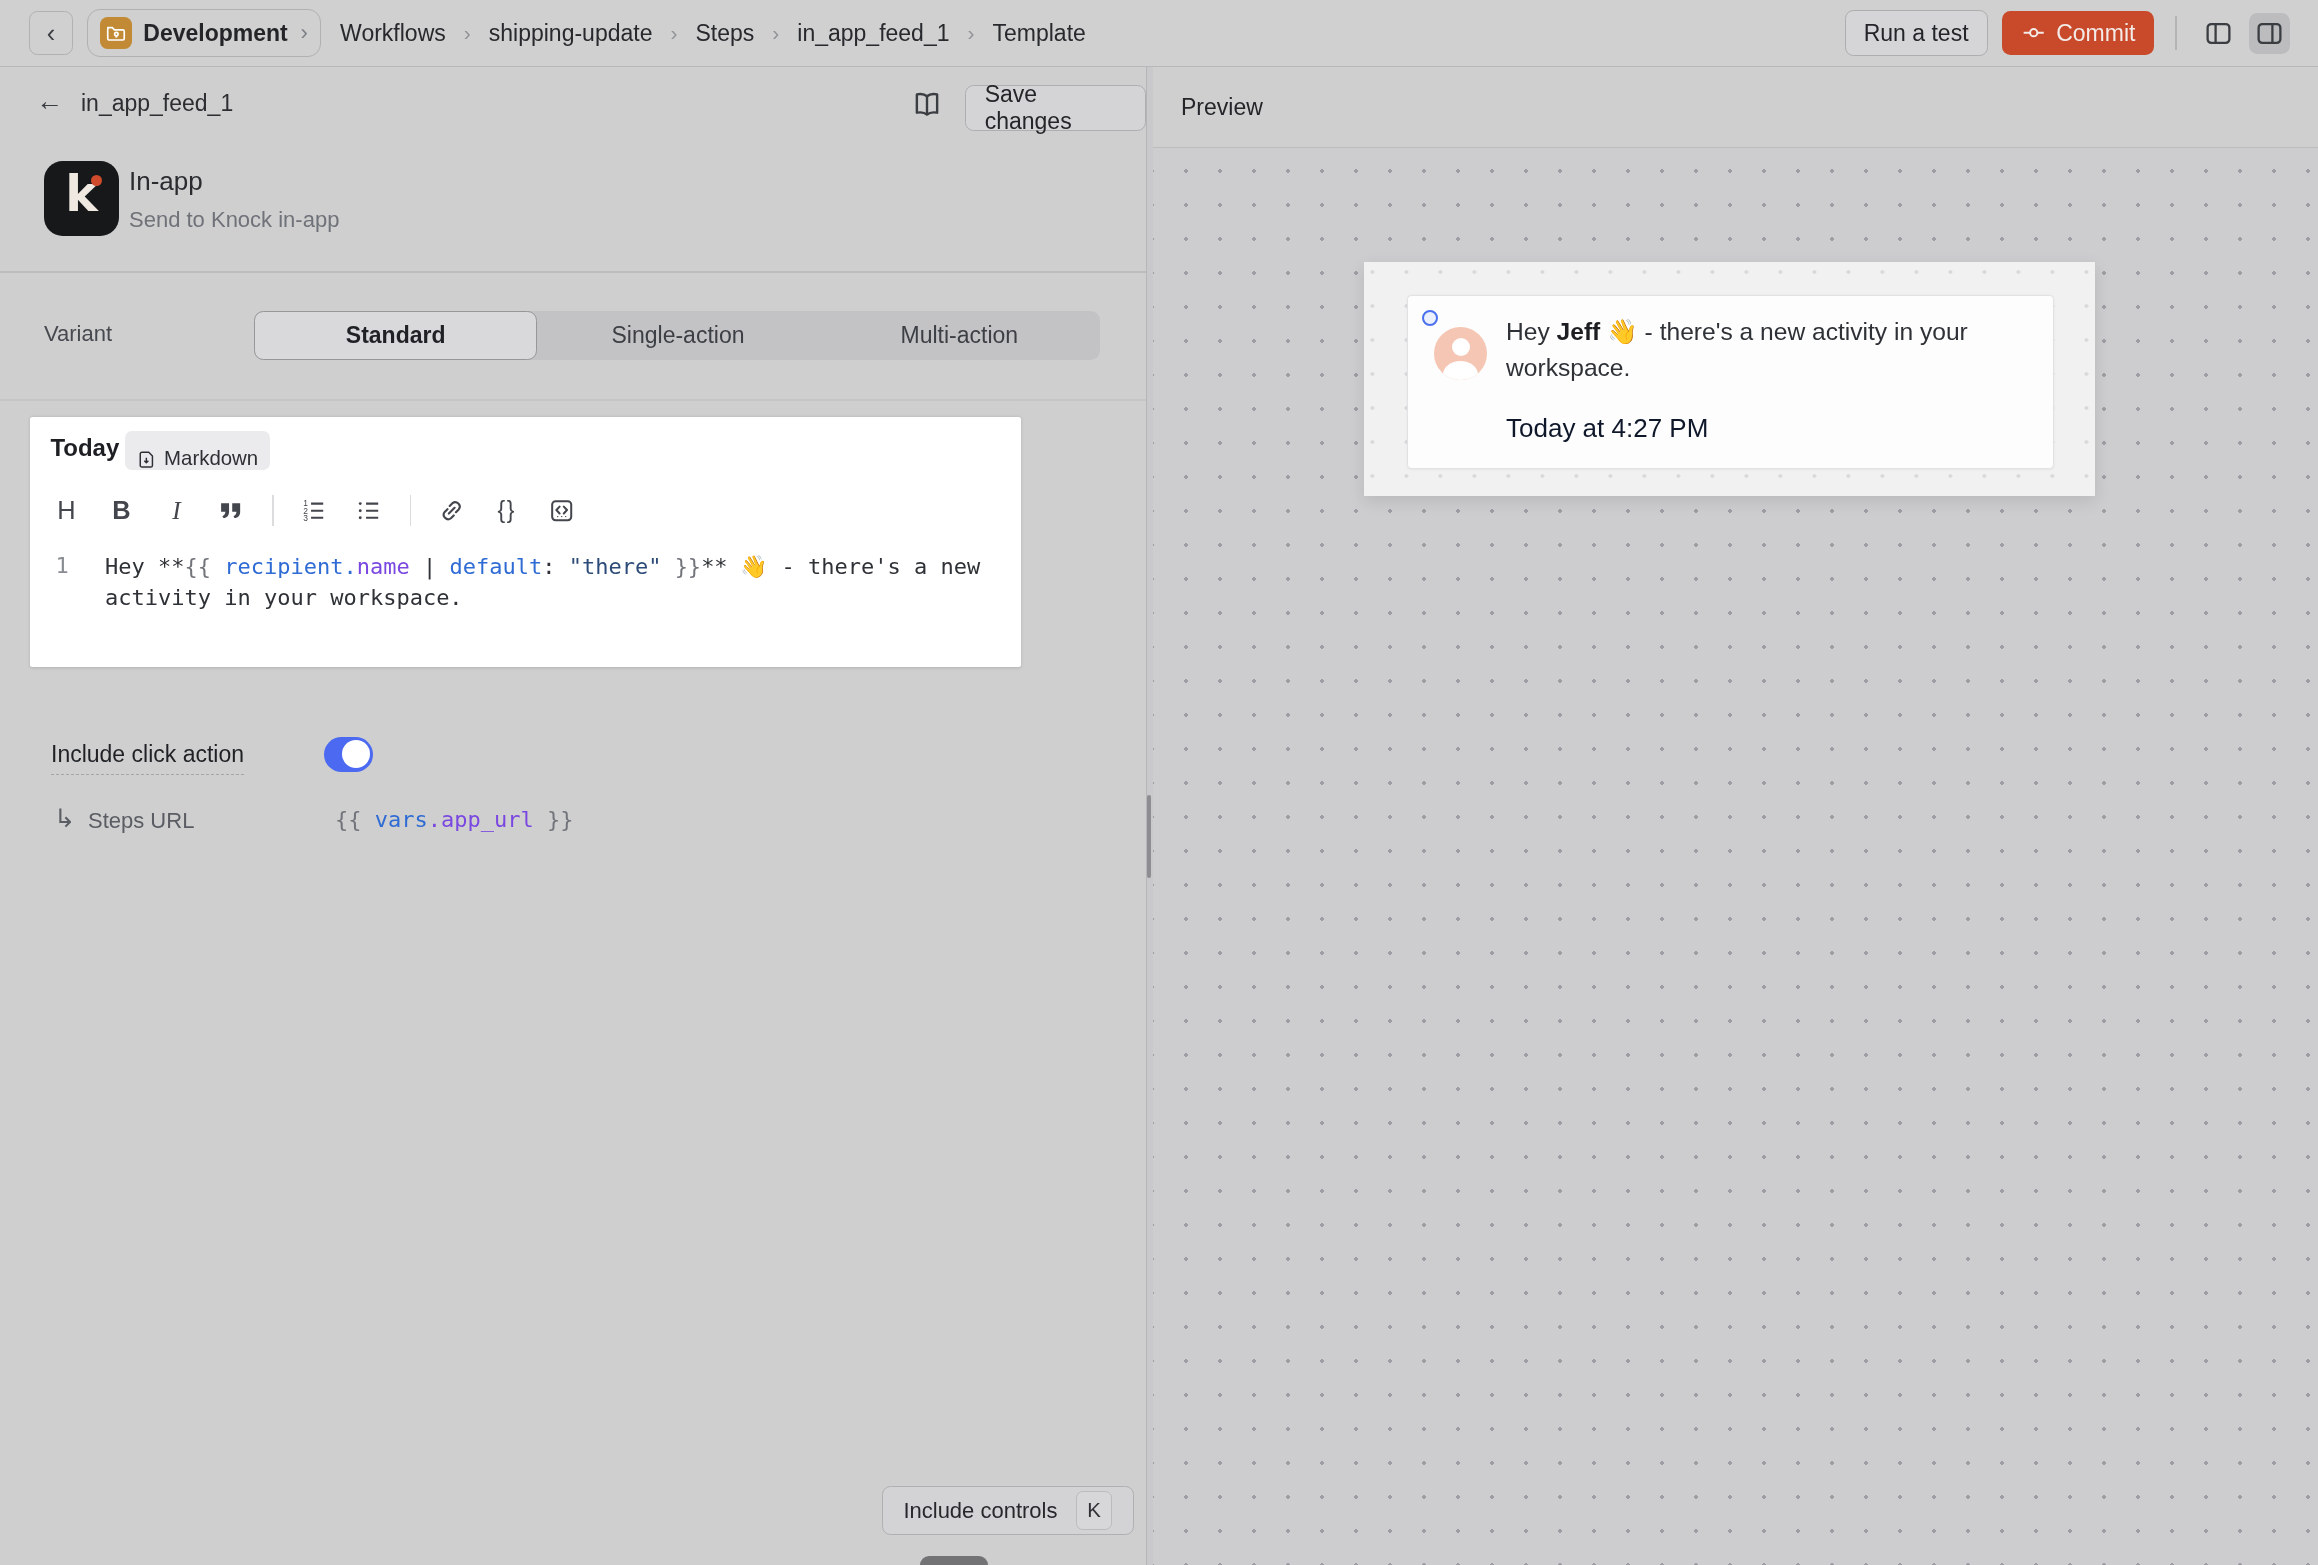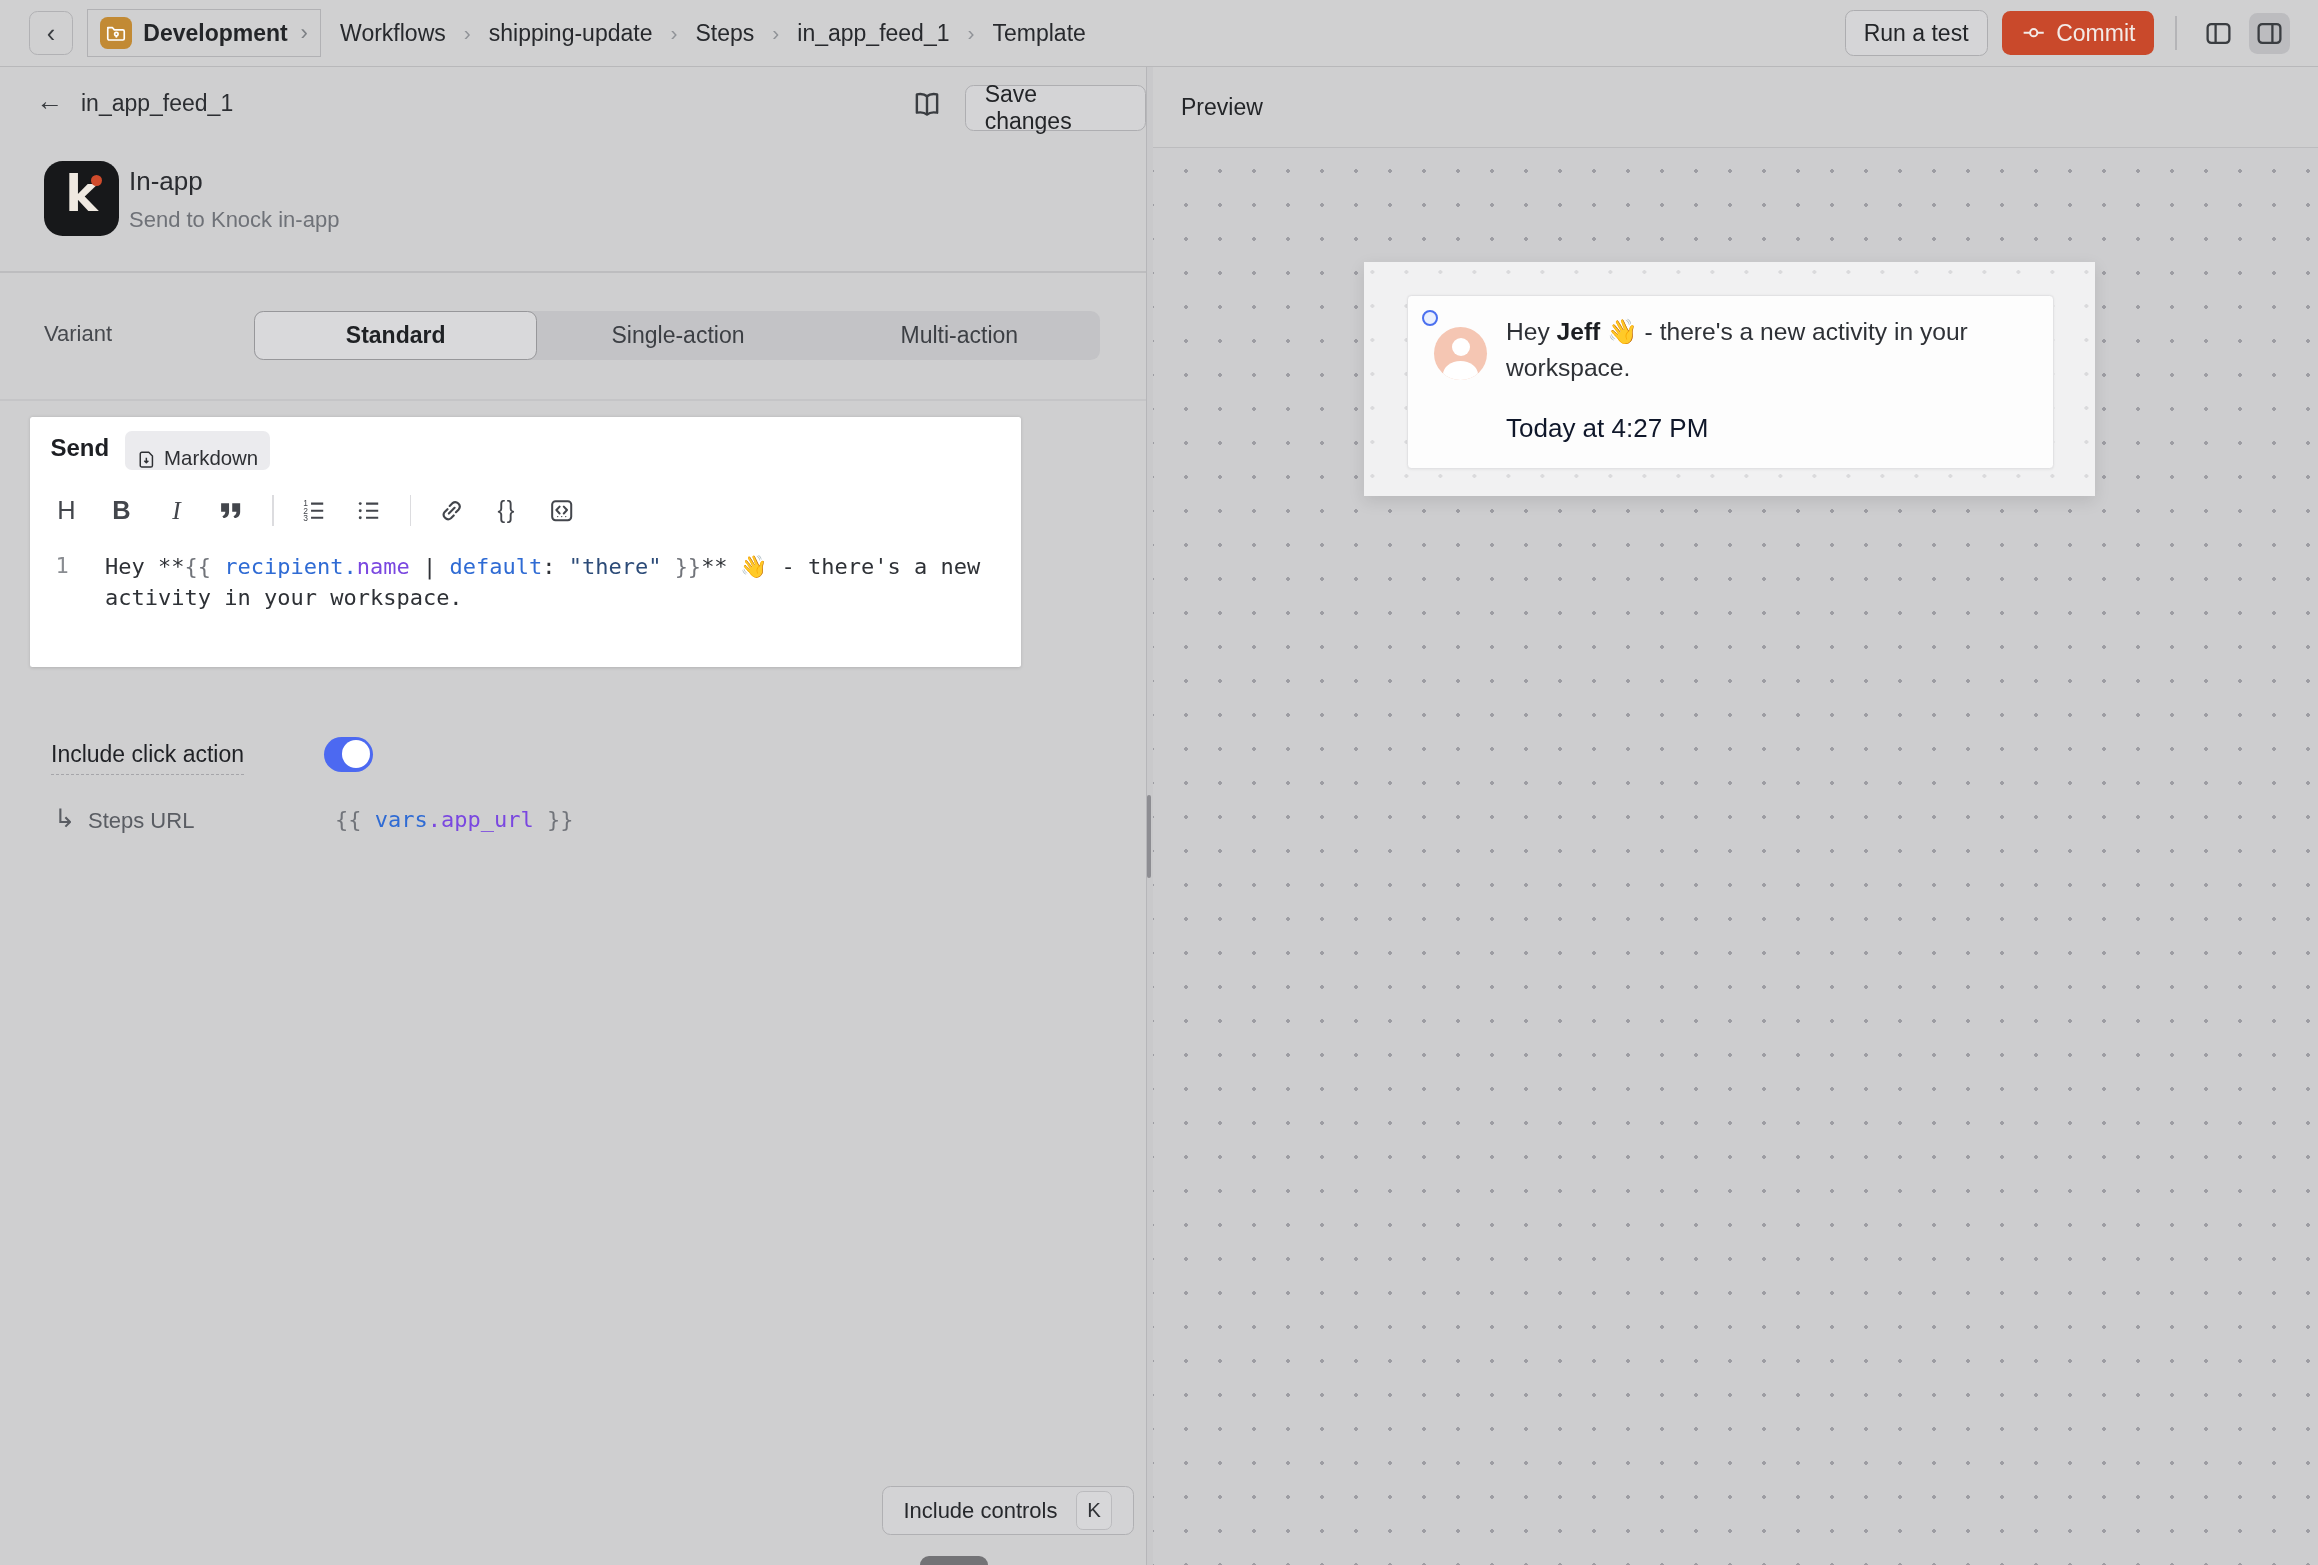--- a/index.html
+++ b/index.html
@@ -16,7 +16,7 @@
   .back-btn{width:42px;height:42px;border:1.7px solid #b1b1b4;border-radius:8.5px;
             font-size:25.4px;color:#3a3d41;background:transparent;flex:0 0 auto;}
   .env-pill{display:flex;align-items:center;gap:11px;height:46px;margin-left:13.6px;
-            border:1.7px solid #b1b1b4;border-radius:0;padding:0 12.7px;}
+            border:1.7px solid #b1b1b4;border-radius:13px;padding:0 12.7px;}
   .env-icon{width:32px;height:32px;border-radius:7.6px;display:flex;align-items:center;
             justify-content:center;}
   .env-label{font-size:23px;font-weight:600;color:#232528;}

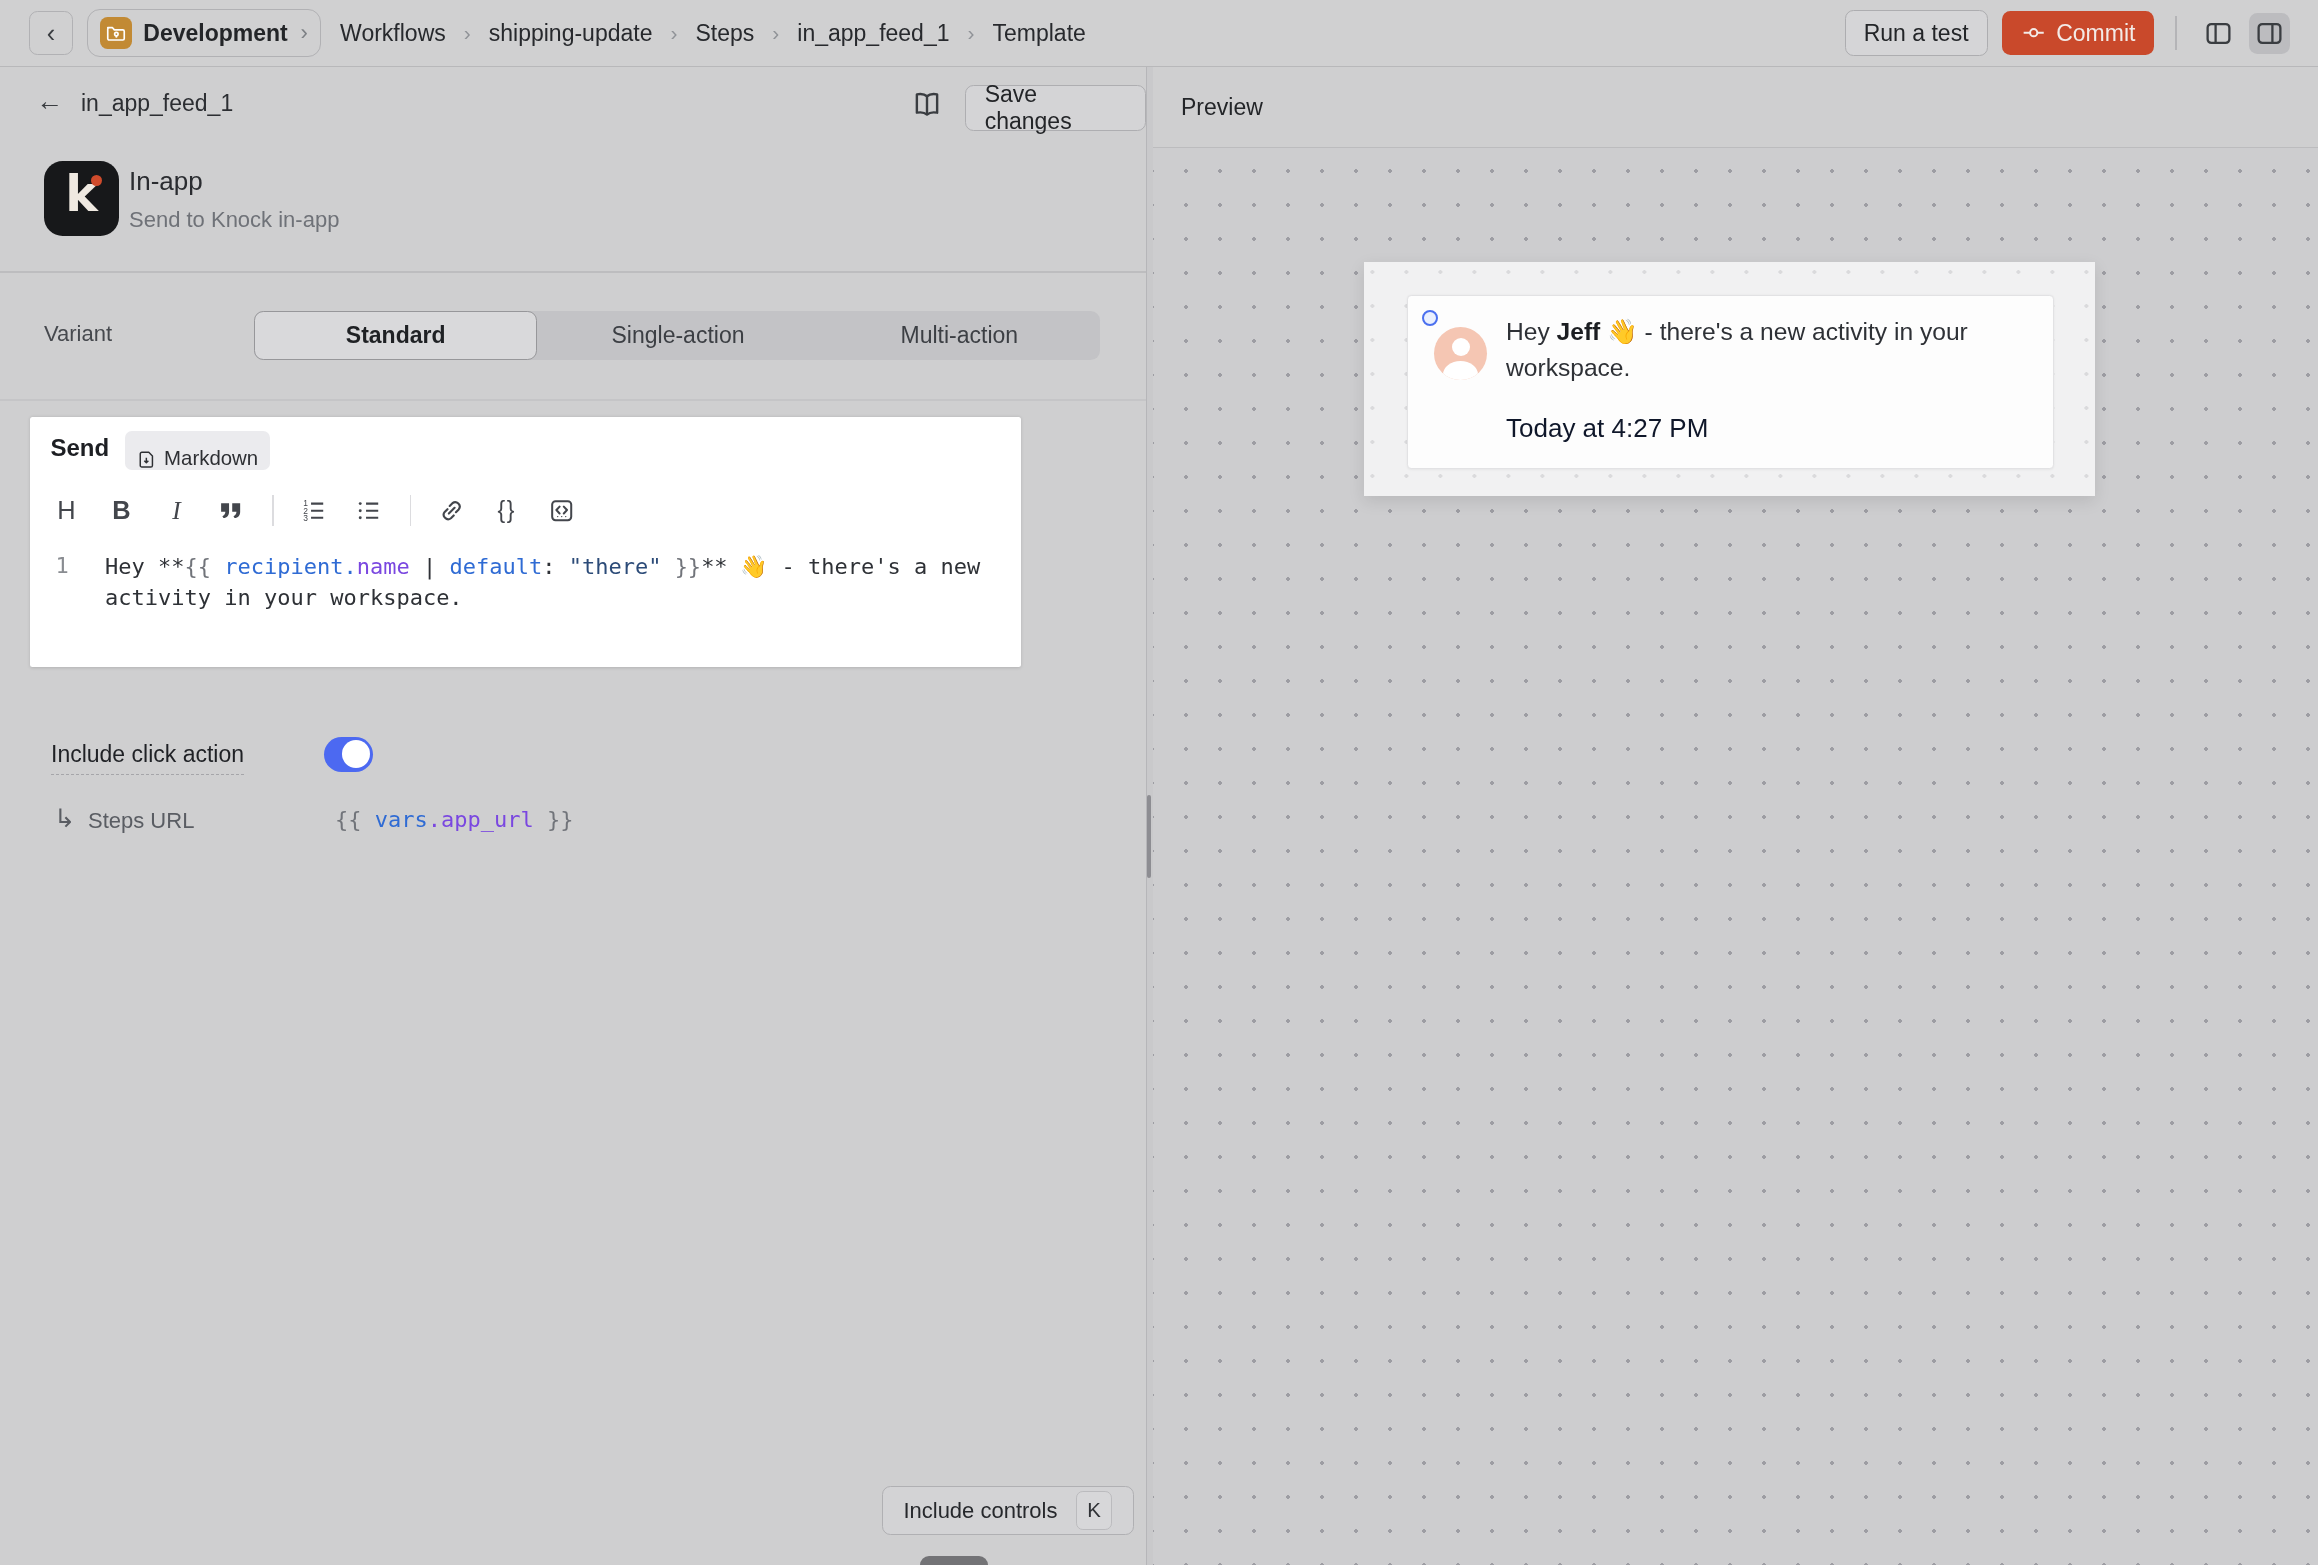--- a/index.html
+++ b/index.html
@@ -239,7 +239,7 @@
     <div class="sep sep-2"></div>
 
     <div class="body-card">
-      <div class="body-label">Send</div>
+      <div class="body-label">Today</div>
       <div class="md-badge">
         <span>
           <svg width="19.5" height="19.5" viewBox="0 0 24 24" fill="none" stroke="#2e3034" stroke-width="1.8" stroke-linejoin="round">

